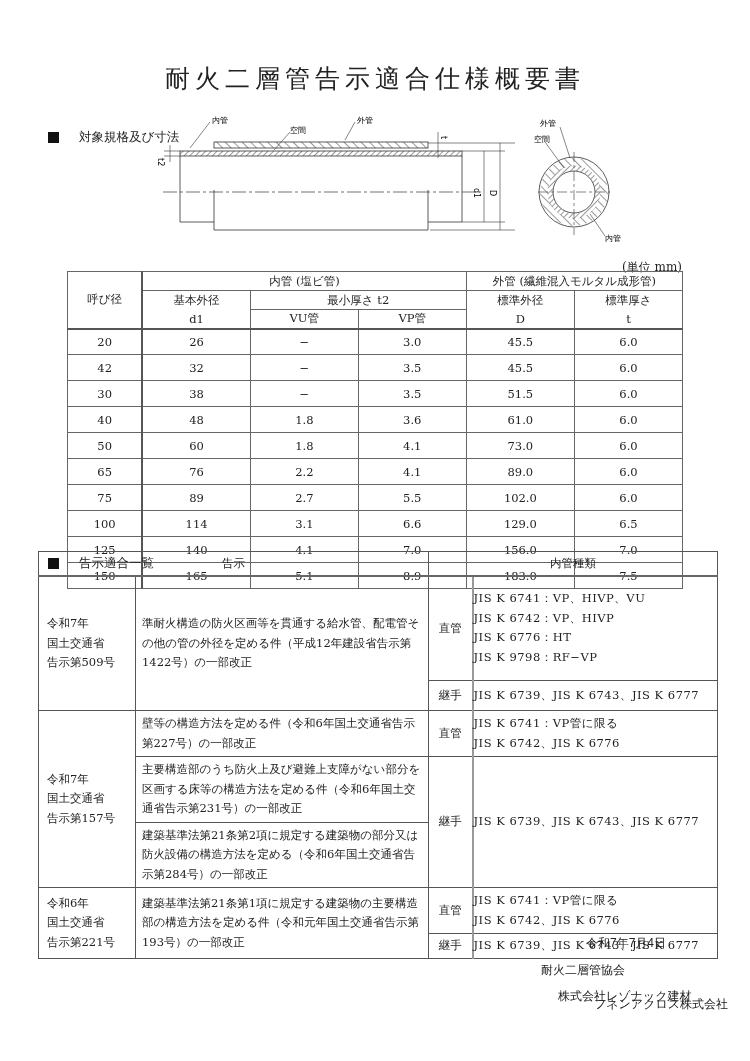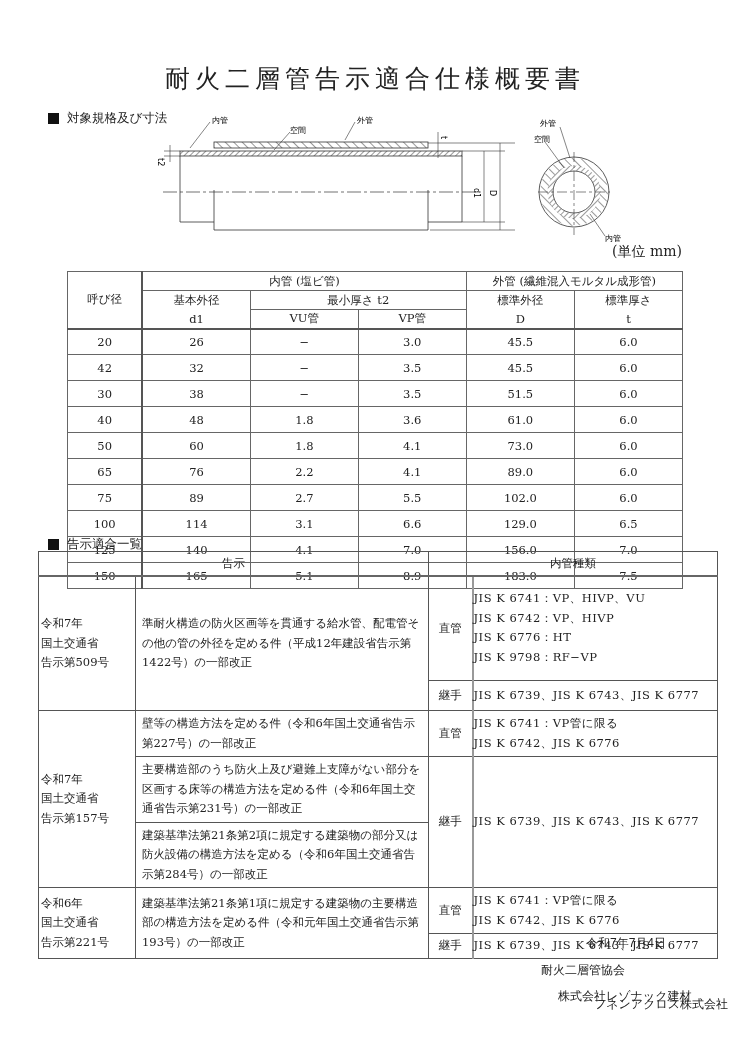--- a/index.html
+++ b/index.html
@@ -5,7 +5,7 @@
   * { box-sizing: border-box; margin: 0; padding: 0; }
   body { width: 750px; height: 1061px; background: #fff; color: #222; font-family: "DejaVu Serif", "Liberation Serif", serif; position: relative; overflow: hidden; }
   .title { position: absolute; top: 62px; left: 0; width: 750px; text-align: center; font-size: 25px; letter-spacing: 5px; font-family: "DejaVu Sans", sans-serif; font-weight: normal; color: #222; }
-  .section-head { position: absolute; font-size: 12.5px; display: flex; align-items: center; gap: 8px; font-family: "DejaVu Sans", sans-serif; }
+  .section-head { position: absolute; font-size: 12.5px; display: flex; align-items: center; gap: 20px; font-family: "DejaVu Sans", sans-serif; margin-top: 19px; }
   .section-head .sq { width: 11px; height: 11px; background: #111; display: inline-block; }
   .diagram { position: absolute; left: 150px; top: 110px; }
   .unit { position: absolute; top: 243px; right: 68px; font-size: 14px; }

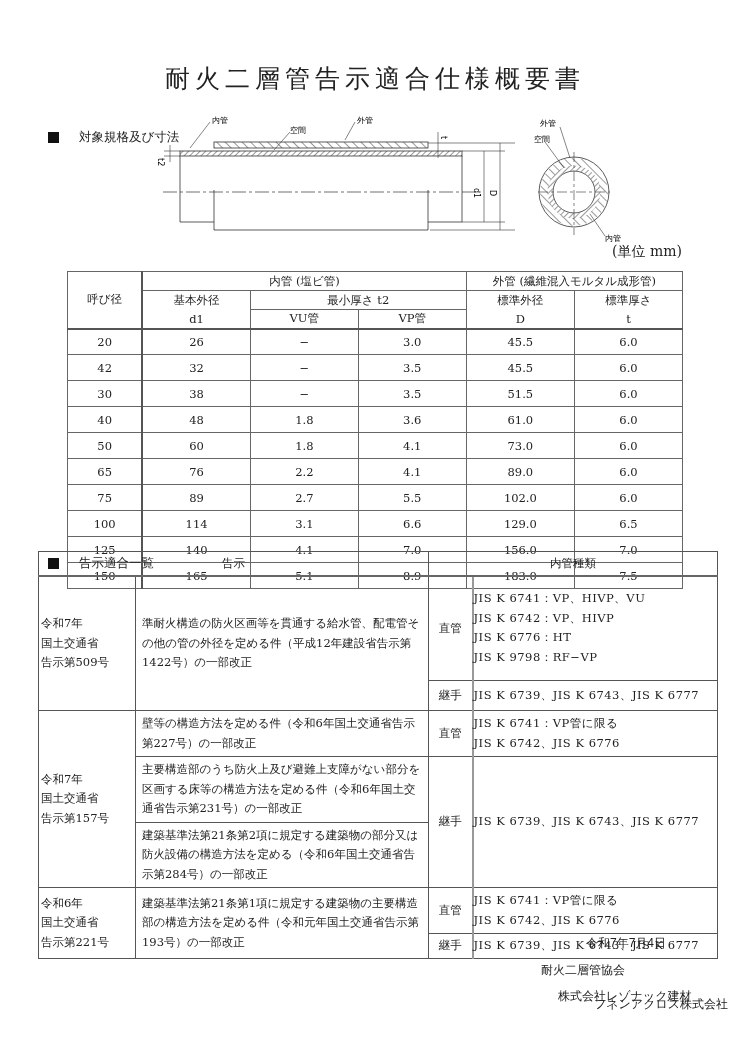--- a/index.html
+++ b/index.html
@@ -8,7 +8,7 @@
   .section-head { position: absolute; font-size: 12.5px; display: flex; align-items: center; gap: 20px; font-family: "DejaVu Sans", sans-serif; margin-top: 19px; }
   .section-head .sq { width: 11px; height: 11px; background: #111; display: inline-block; }
   .diagram { position: absolute; left: 150px; top: 110px; }
-  .unit { position: absolute; top: 243px; right: 68px; font-size: 14px; }
+  .unit { position: absolute; top: 259px; right: 68px; font-size: 12px; }
   table { border-collapse: collapse; position: absolute; }
   #spec-table { left: 67px; top: 271px; width: 616px; font-size: 11.5px; }
   #spec-table td, #spec-table th { border: 1px solid #666; text-align: center; font-weight: normal; height: 19px; padding: 0; }

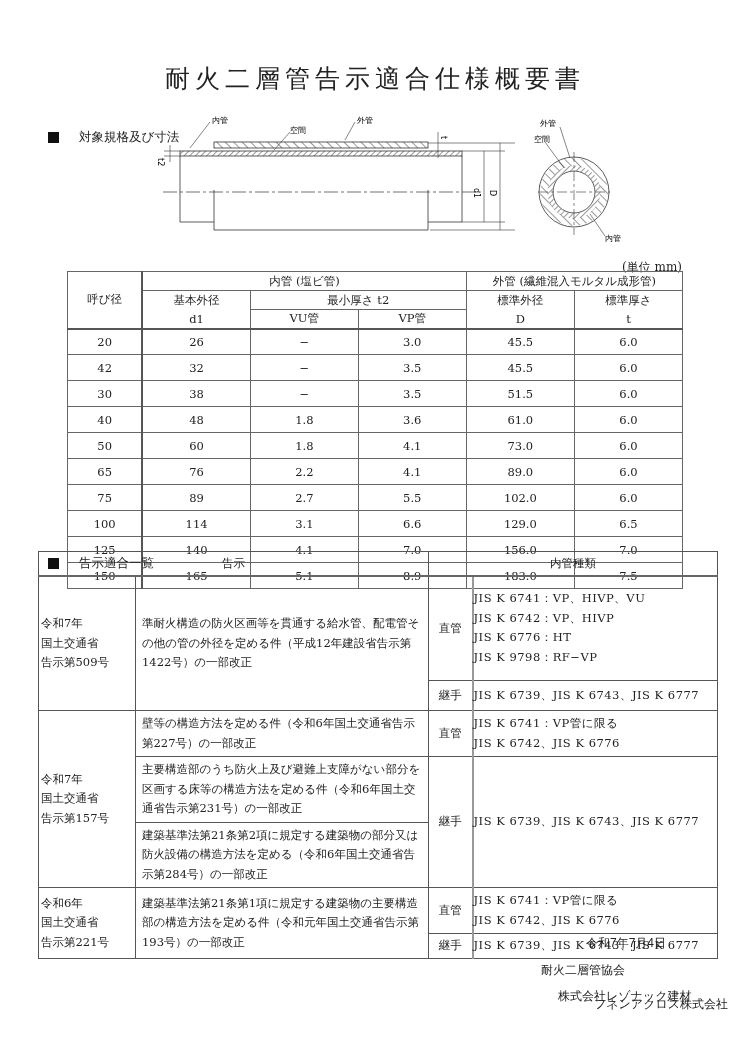--- a/index.html
+++ b/index.html
@@ -18,7 +18,7 @@
   #notice-table { left: 38px; top: 551px; width: 680px; font-size: 11.5px; line-height: 19.5px; }
   #notice-table td, #notice-table th { border: 1px solid #555; font-weight: normal; vertical-align: middle; }
   #notice-table th { height: 24px; text-align: center; border-bottom: 2.5px solid #666; }
-  #notice-table .era { padding-left: 2px; width: 97px; }
+  #notice-table .era { padding-left: 8px; width: 97px; }
   #notice-table .desc { padding: 3px 6px; width: 293px; }
   #notice-table .kind { width: 44px; text-align: center; border-right: 2px solid #999; }
   #notice-table .jis { padding: 2px 0; font-family: "DejaVu Serif", serif; letter-spacing: 0.5px; }

